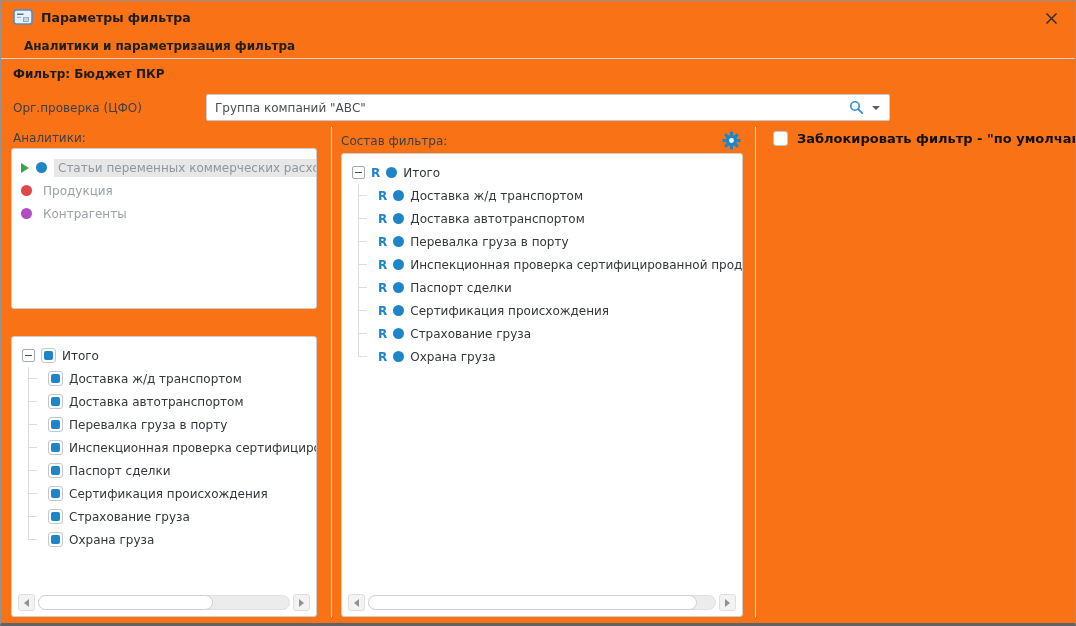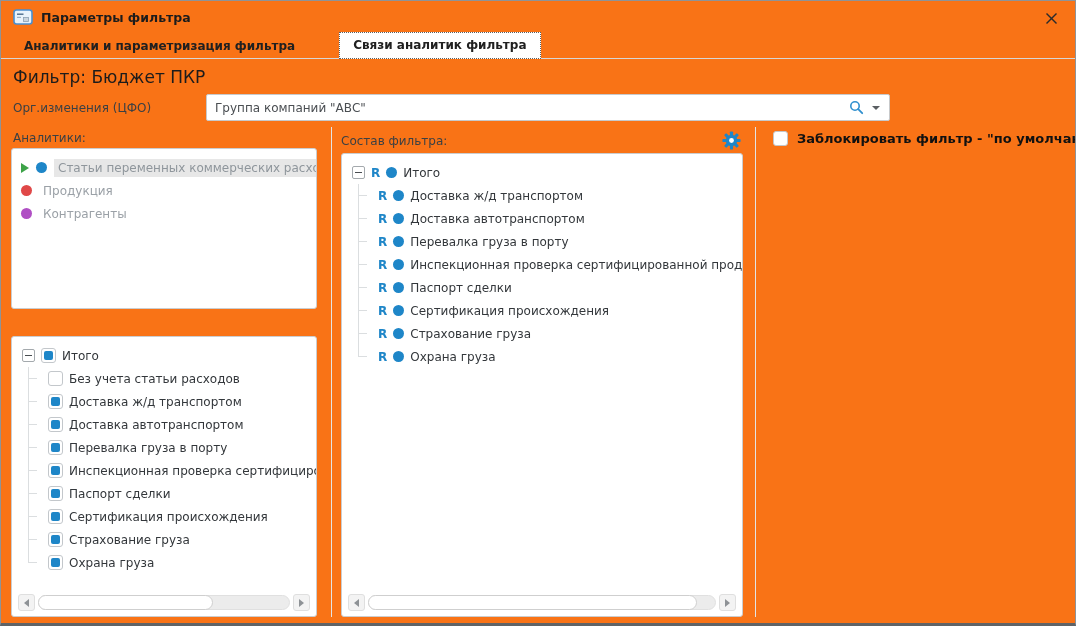--- a/index.html
+++ b/index.html
@@ -15,7 +15,7 @@
   .title { margin-left:8px; font-weight:700; font-size:12.5px; color:#1c1c1c; }
   .close-btn { position:absolute; right:14px; top:8px; width:20px; height:18px; display:flex; align-items:center; justify-content:center; cursor:default; }
   
-  .tabs { position:absolute; left:0; top:32px; right:0; height:26px; display:flex; align-items:flex-end; padding-left:10px; border-bottom:1px solid #d6d6d6;gap:31px; }
+  .tabs { position:absolute; left:0; top:32px; right:0; height:26px; display:flex; align-items:flex-end; padding-left:10px; border-bottom:1px solid #d6d6d6; }
   .tab { padding:5px 13px 5px 13px; font-weight:700; font-size:12px; color:#202020; white-space:nowrap; }
   .tab.active { background:#fff; border:1px dotted #5f5f5f; margin-bottom:-1px; padding-bottom:6px; }
   

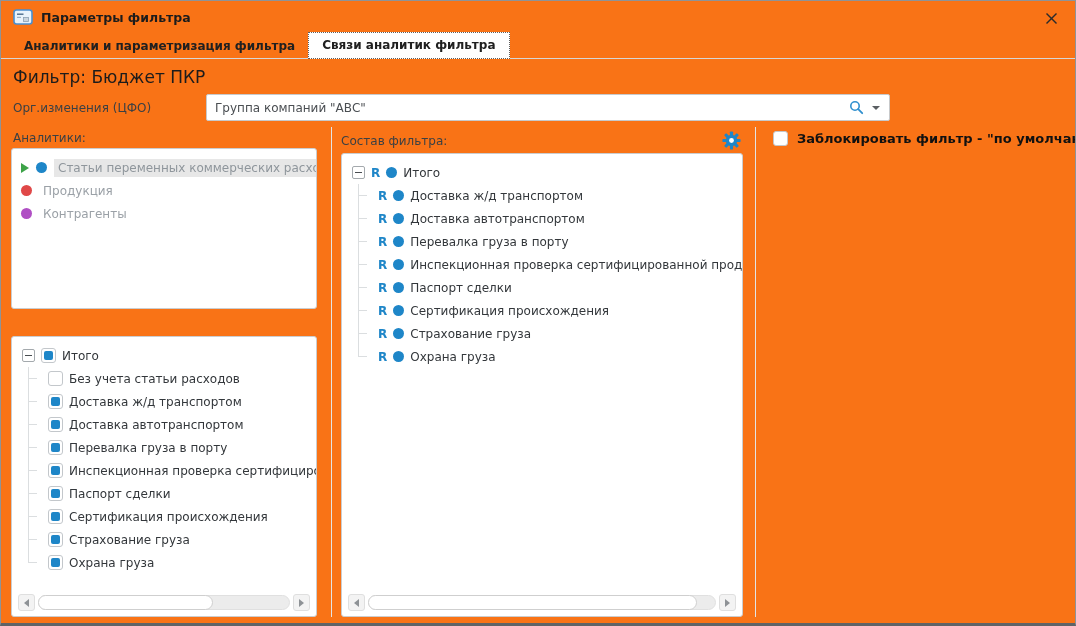--- a/index.html
+++ b/index.html
@@ -88,7 +88,6 @@
 
   <div class="tabs">
     <div class="tab">Аналитики и параметризация фильтра</div>
-    <div class="tab active">Связи аналитик фильтра</div>
   </div>
 
   <div class="filter-title">Фильтр: Бюджет ПКР</div>

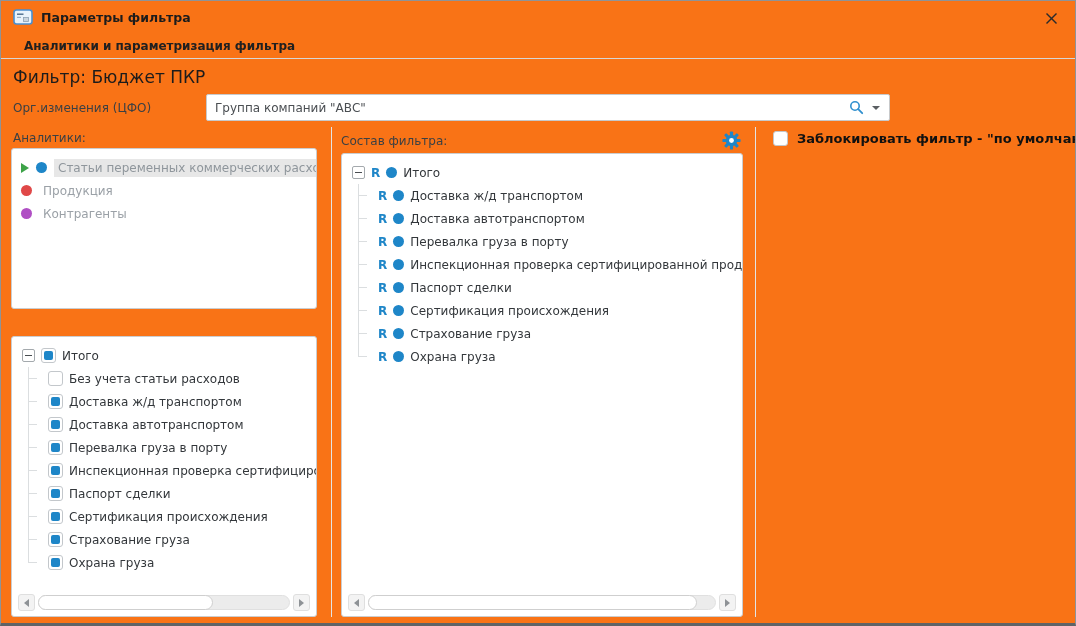--- a/index.html
+++ b/index.html
@@ -19,7 +19,7 @@
   .tab { padding:5px 13px 5px 13px; font-weight:700; font-size:12px; color:#202020; white-space:nowrap; }
   .tab.active { background:#fff; border:1px dotted #5f5f5f; margin-bottom:-1px; padding-bottom:6px; }
   
-  .filter-title { position:absolute; left:12px; top:66px; font-weight:400; font-size:17px; color:#1c1c1c; }
+  .filter-title { position:absolute; left:12px; top:66px; font-weight:700; font-size:12px; color:#1c1c1c; }
   .org-label { position:absolute; left:12px; top:100px; color:#3c4043; }
   .org-input { position:absolute; left:205px; top:93px; width:684px; height:27px; border:1px solid #c7c9cb; border-radius:2px; background:#fff; display:flex; align-items:center; }
   .org-input input { flex:1; border:none; outline:none; padding:0 8px; font:inherit; color:#4a4e52; background:transparent; }

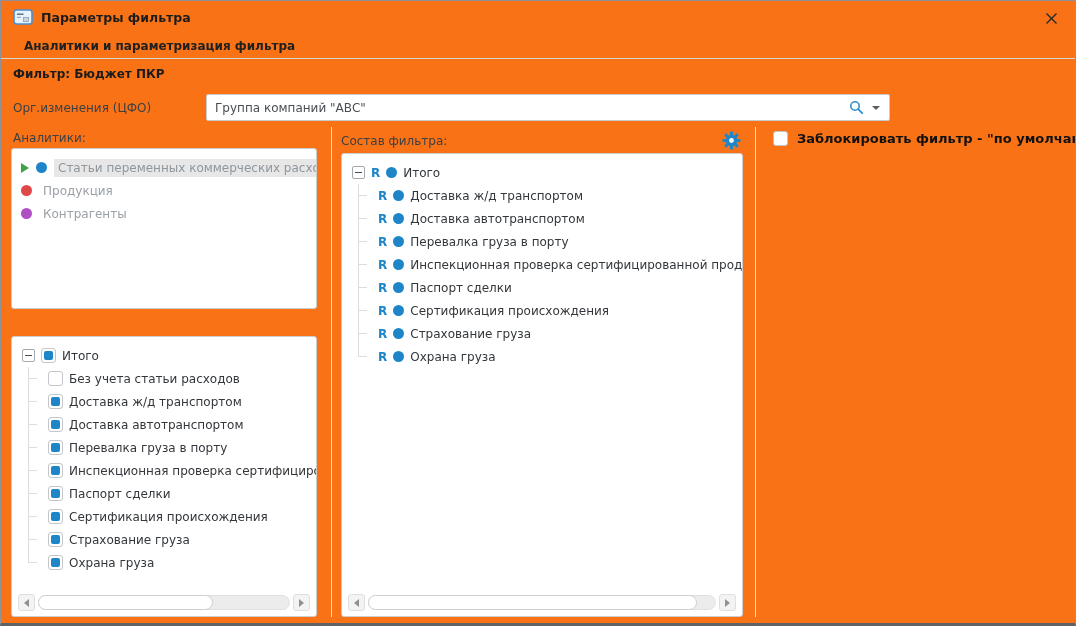--- a/index.html
+++ b/index.html
@@ -91,7 +91,7 @@
   </div>
 
   <div class="filter-title">Фильтр: Бюджет ПКР</div>
-  <div class="org-label">Орг.изменения (ЦФО)</div>
+  <div class="org-label">Орг.проверка (ЦФО)</div>
 
   <div class="org-input">
     <input type="text" value="Группа компаний &quot;АВС&quot;" style="">

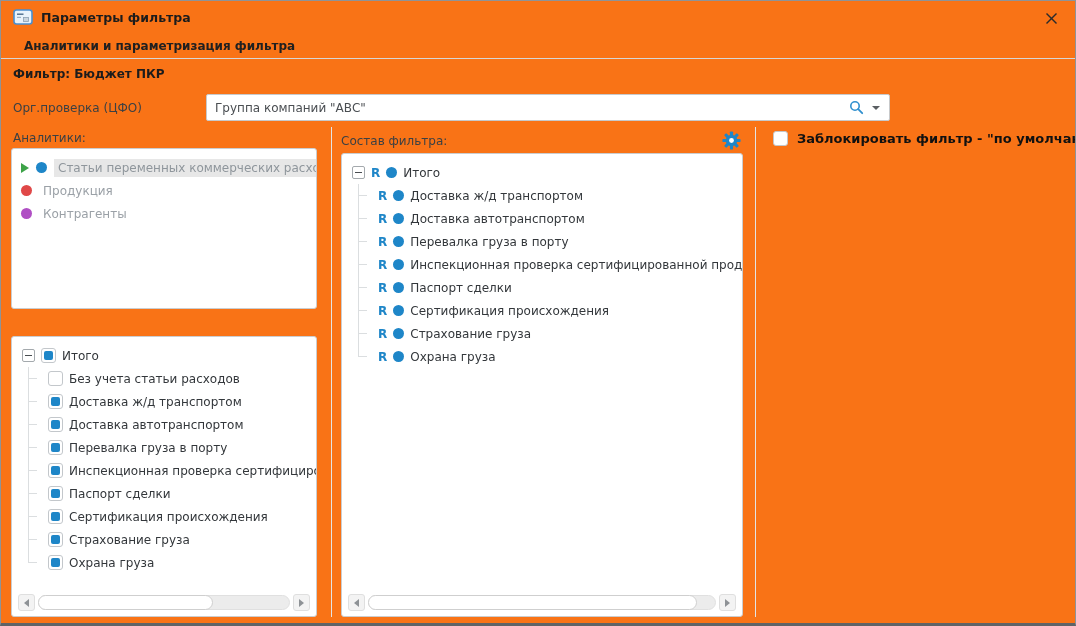--- a/index.html
+++ b/index.html
@@ -136,11 +136,6 @@
     </div>
     <div class="tree-children">
 
-    <div class="tree-row">
-          <span class="conn"></span>
-          <span class="cb"></span>
-          <span>Без учета статьи расходов</span>
-        </div>
         <div class="tree-row">
           <span class="conn"></span>
           <span class="cb checked"></span>

